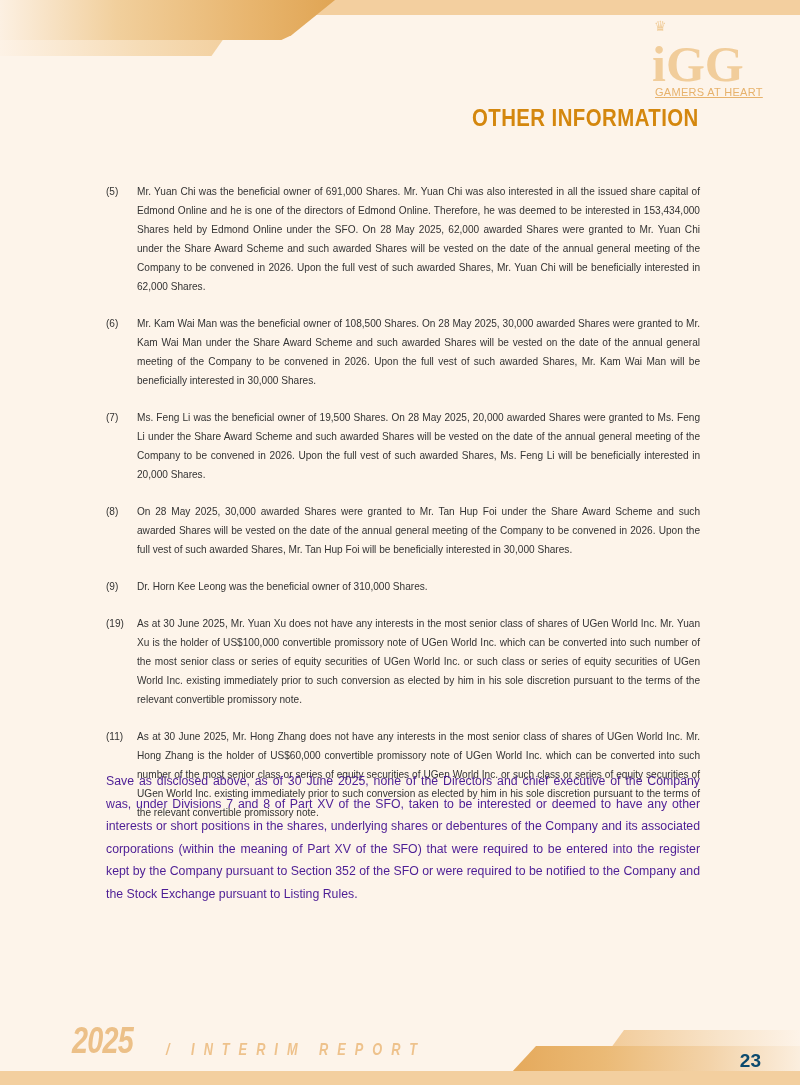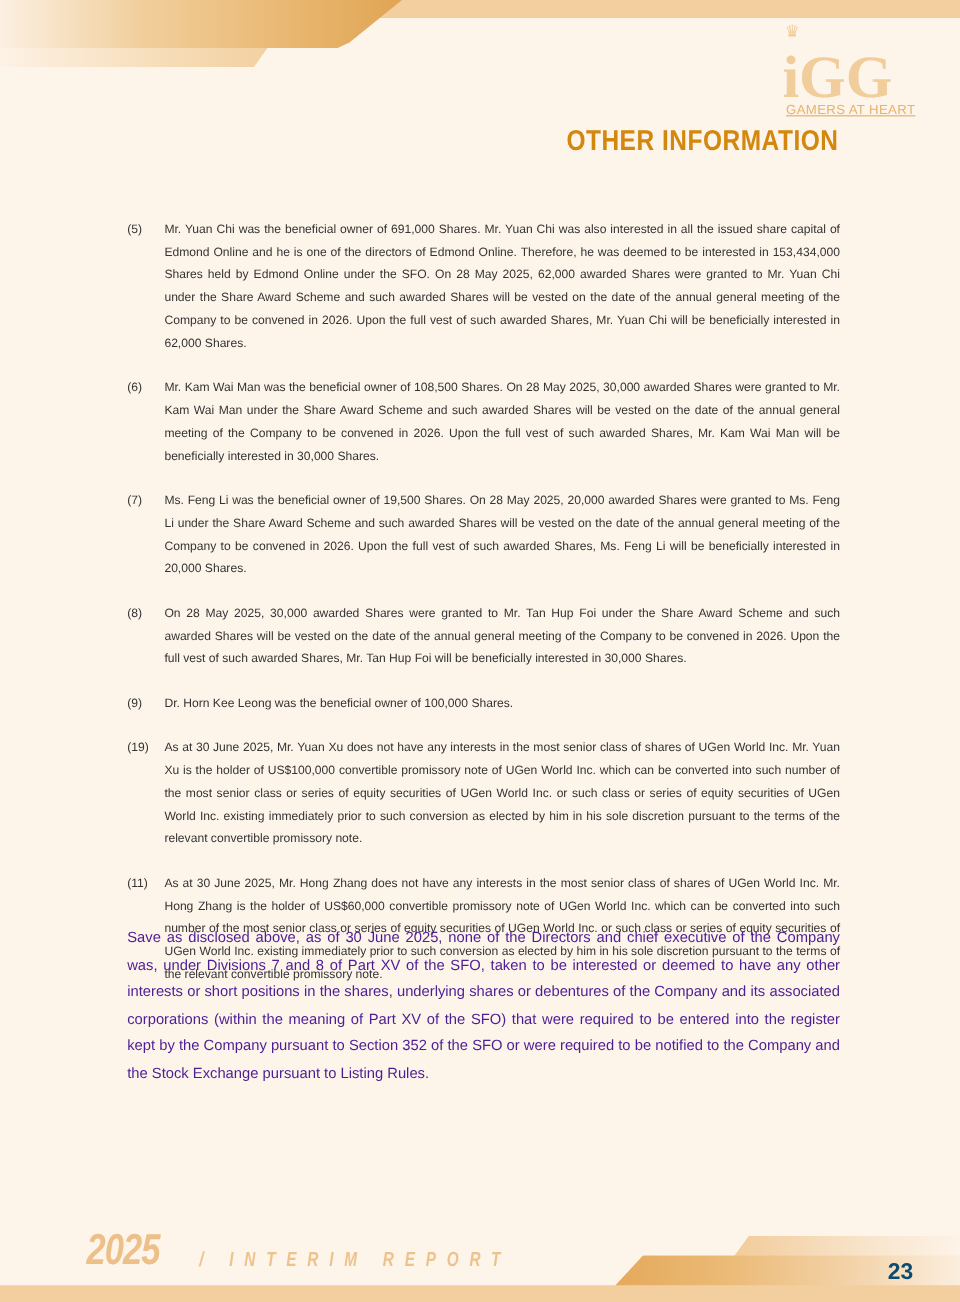--- a/index.html
+++ b/index.html
@@ -124,7 +124,7 @@
   </div>
   <div class="note">
     <span class="note-num">(9)</span>
-    <span class="note-text">Dr. Horn Kee Leong was the beneficial owner of 100,000 Shares.</span>
+    <span class="note-text">Dr. Horn Kee Leong was the beneficial owner of 310,000 Shares.</span>
   </div>
   <div class="note">
     <span class="note-num">(19)</span>

